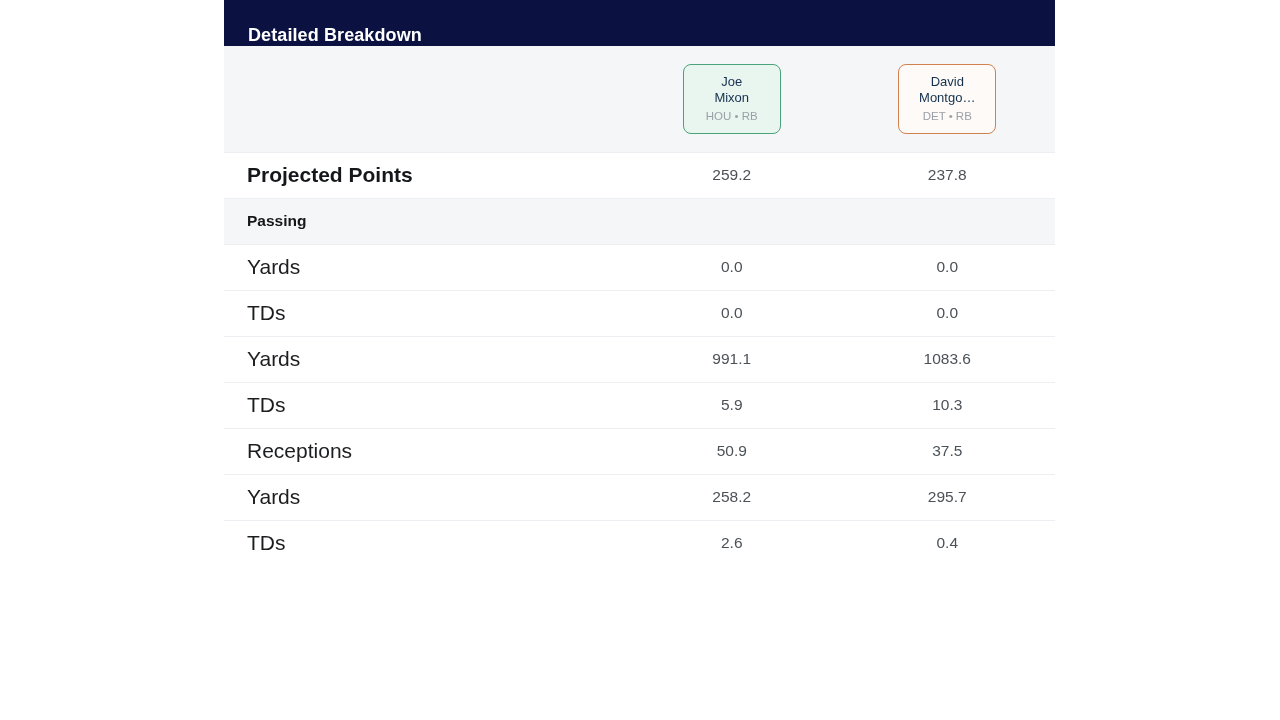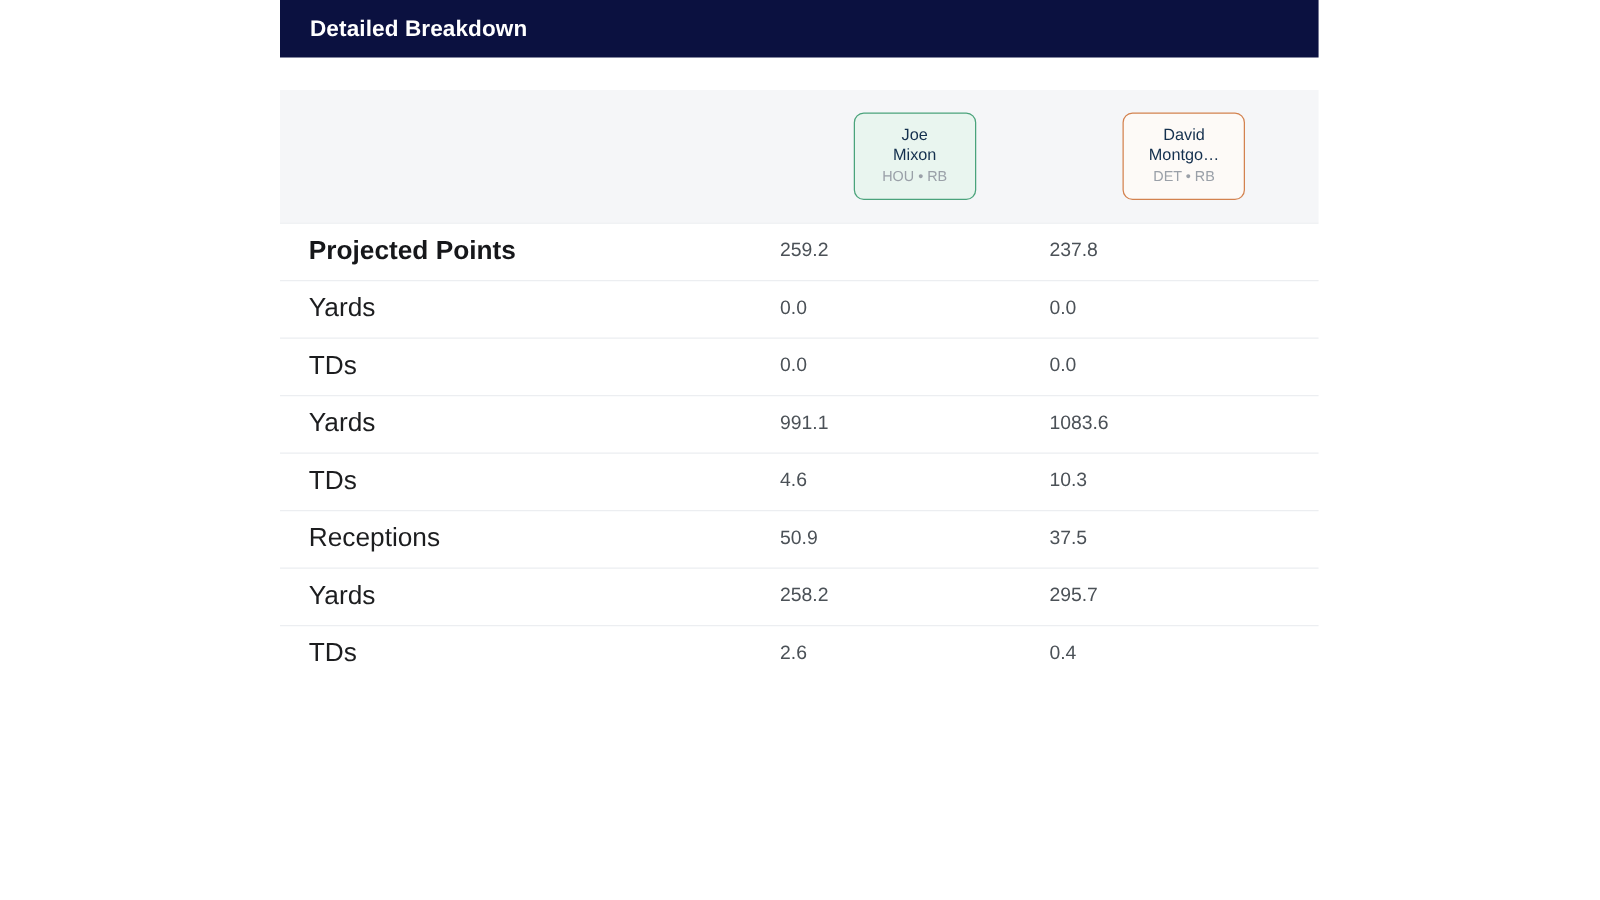--- a/index.html
+++ b/index.html
@@ -34,7 +34,7 @@
     height: 46px;
     background: #0b1140;
     display: flex;
-    align-items: center;
+    align-items: flex-end;
     padding: 0 24px;
   }
   .panel-header-title {

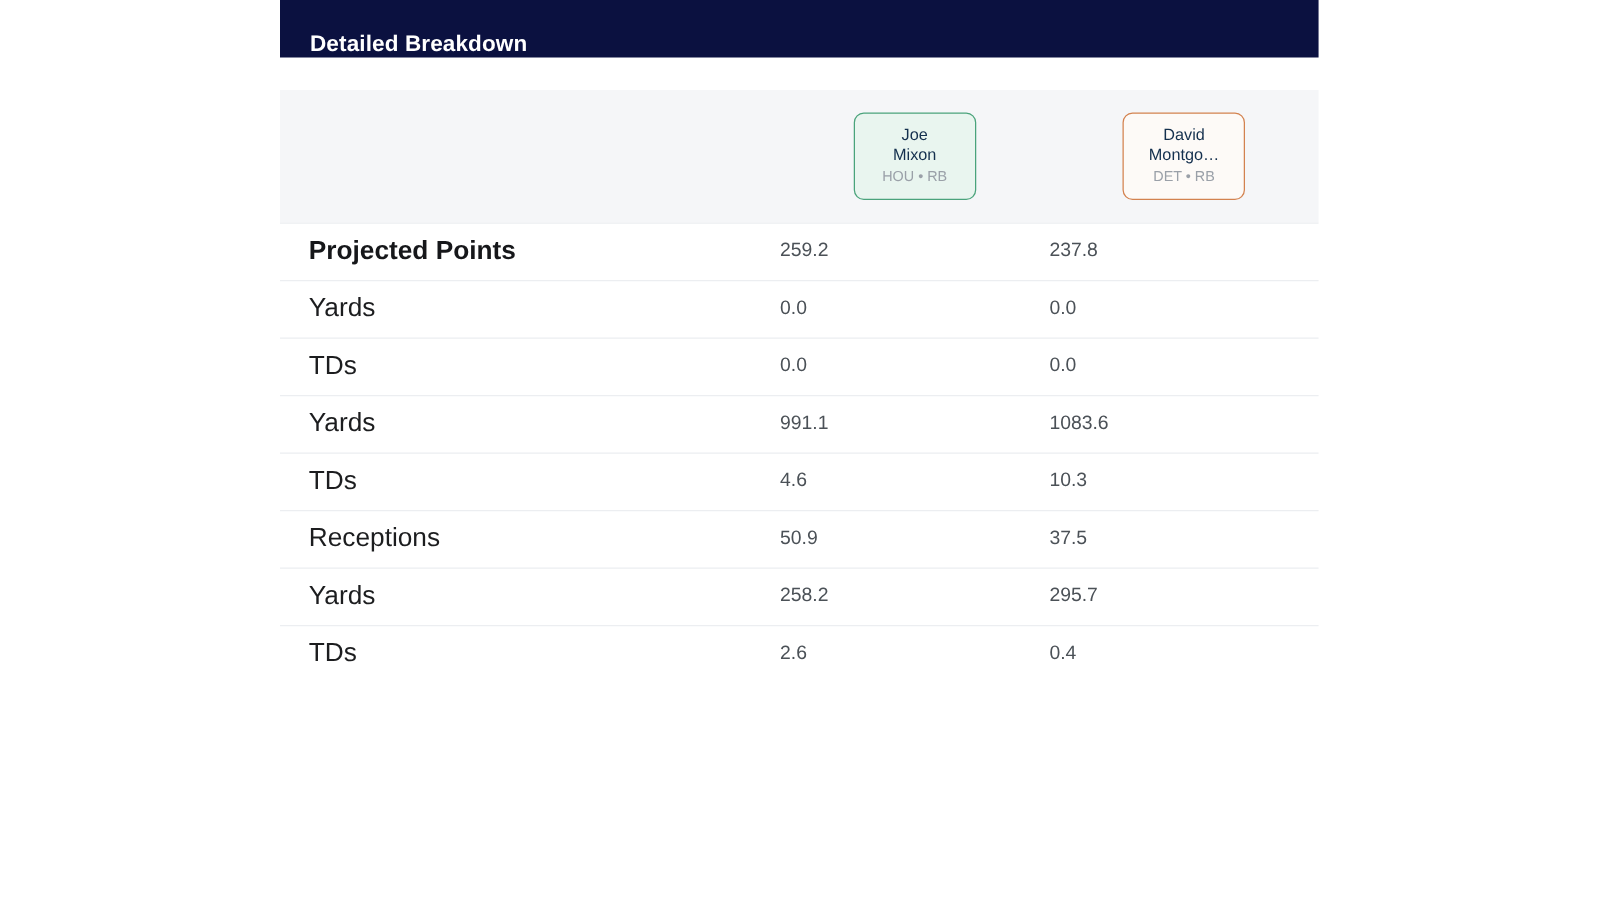--- a/index.html
+++ b/index.html
@@ -49,7 +49,6 @@
     width: 100%;
     border-collapse: collapse;
     table-layout: fixed;
-    margin-top: 26px;
   }
   table.compare col.c-label  { width: 400px; }
   table.compare col.c-player { width: 215.5px; }

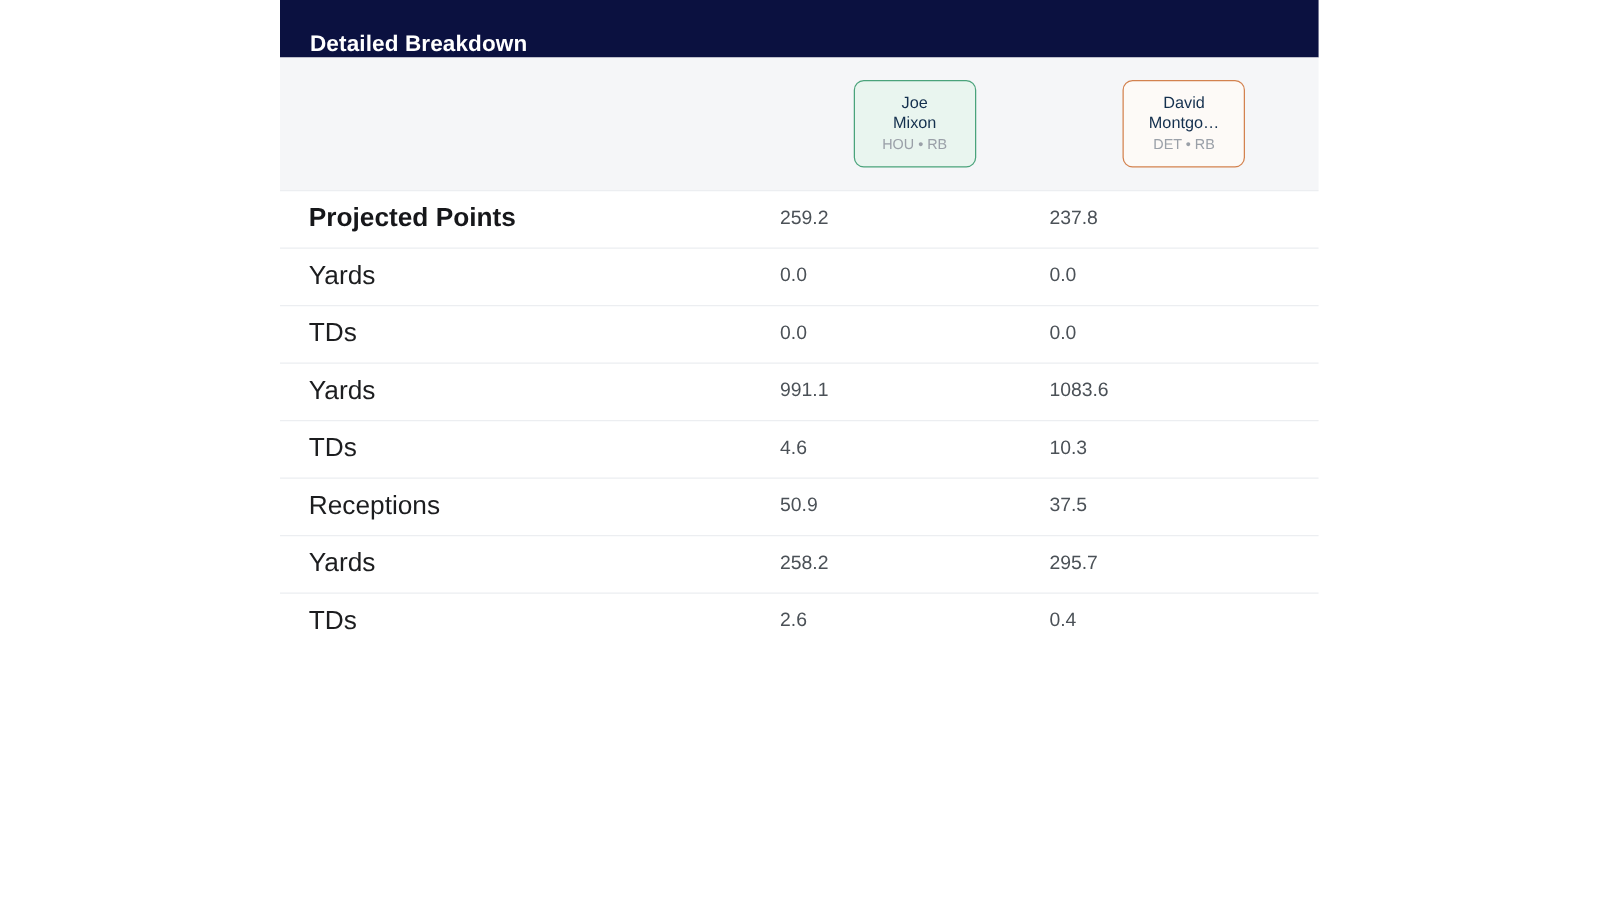--- a/index.html
+++ b/index.html
@@ -102,7 +102,7 @@
     color: #1c1d1f;
   }
   td.value-cell {
-    text-align: left;
+    text-align: center;
     font-size: 15.5px;
     color: #4b5157;
   }

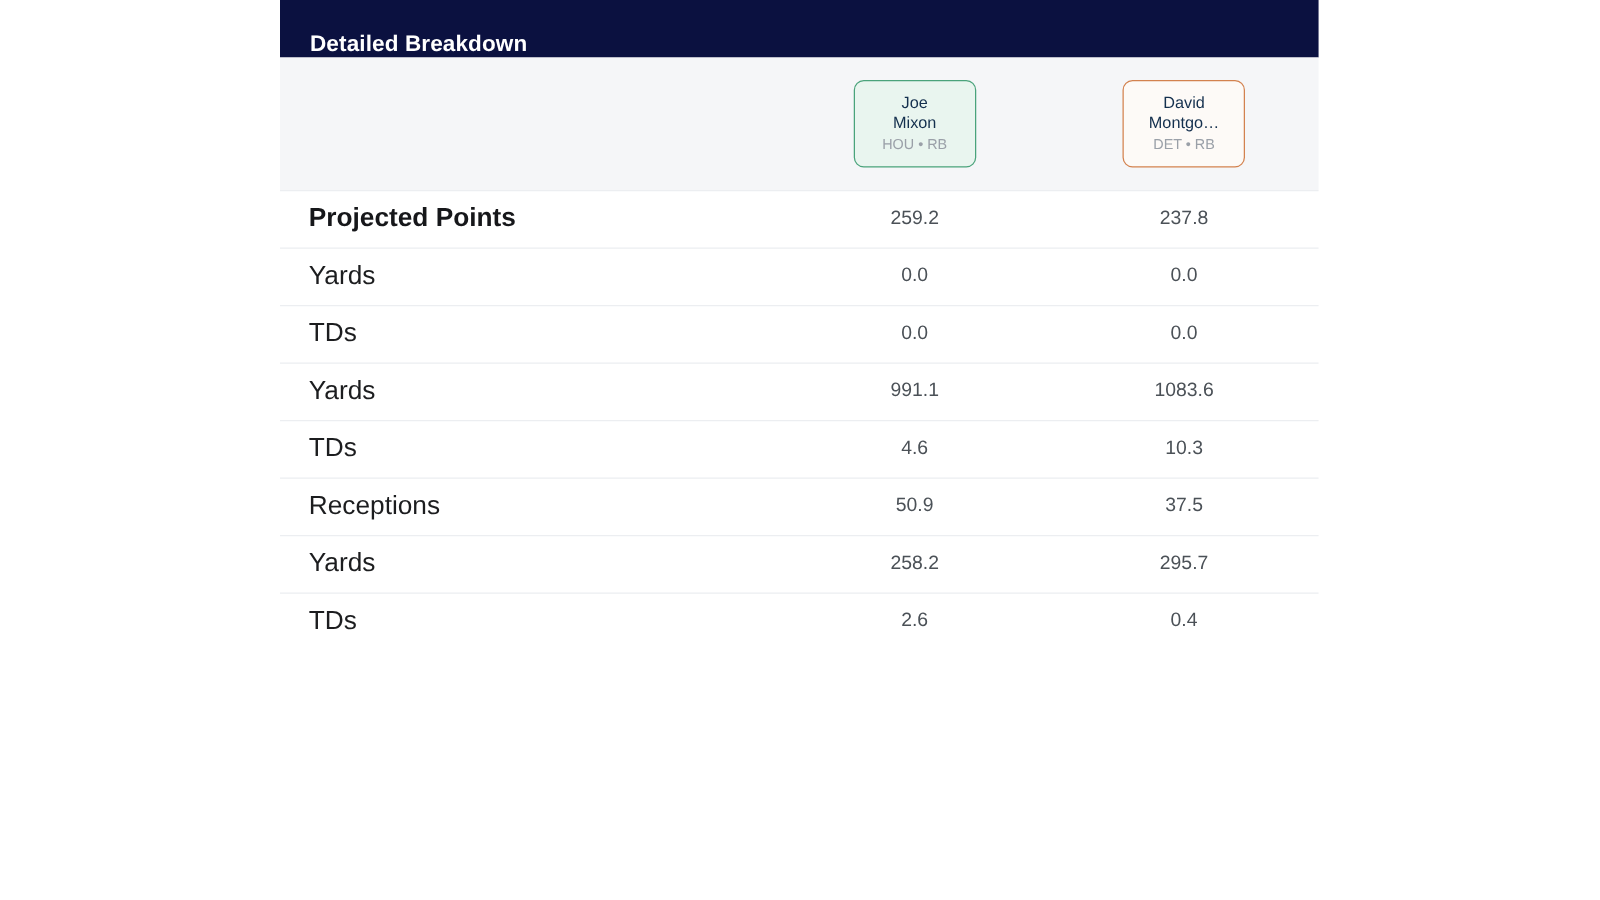--- a/index.html
+++ b/index.html
@@ -163,6 +163,11 @@
             <td class="value-cell">259.2</td>
             <td class="value-cell">237.8</td>
           </tr>
+          <tr class="section-row">
+            <td class="label-cell">Passing</td>
+            <td class="value-cell"></td>
+            <td class="value-cell"></td>
+          </tr>
           <tr class="stat-row">
             <td class="label-cell">Yards</td>
             <td class="value-cell">0.0</td>

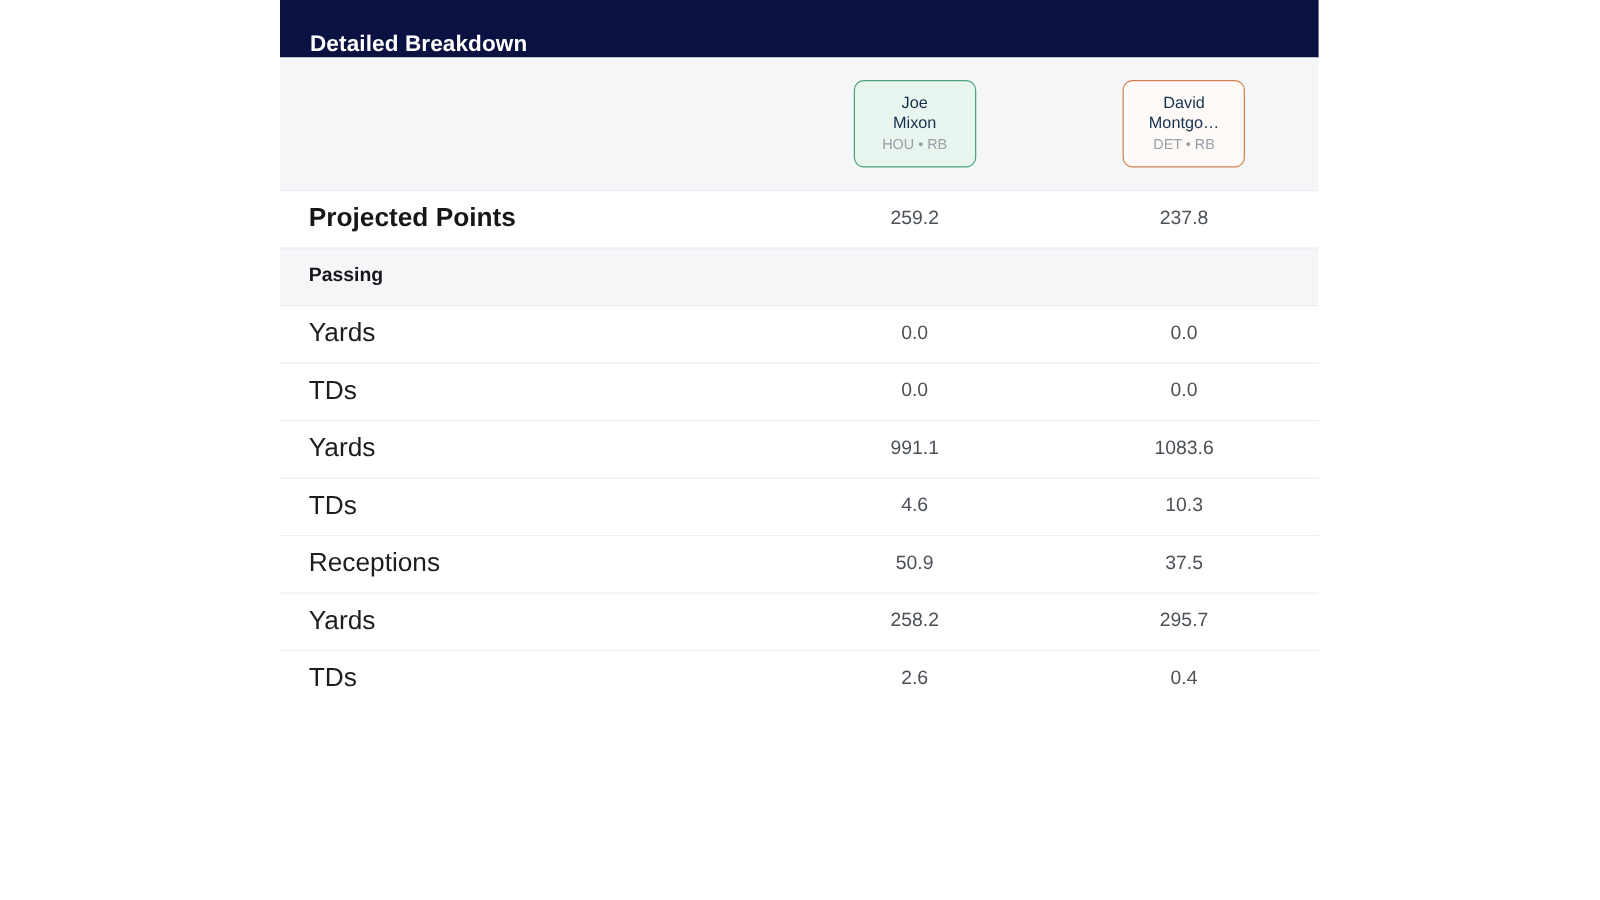--- a/index.html
+++ b/index.html
@@ -185,7 +185,7 @@
           </tr>
           <tr class="stat-row">
             <td class="label-cell">TDs</td>
-            <td class="value-cell">4.6</td>
+            <td class="value-cell">5.9</td>
             <td class="value-cell">10.3</td>
           </tr>
           <tr class="stat-row">

